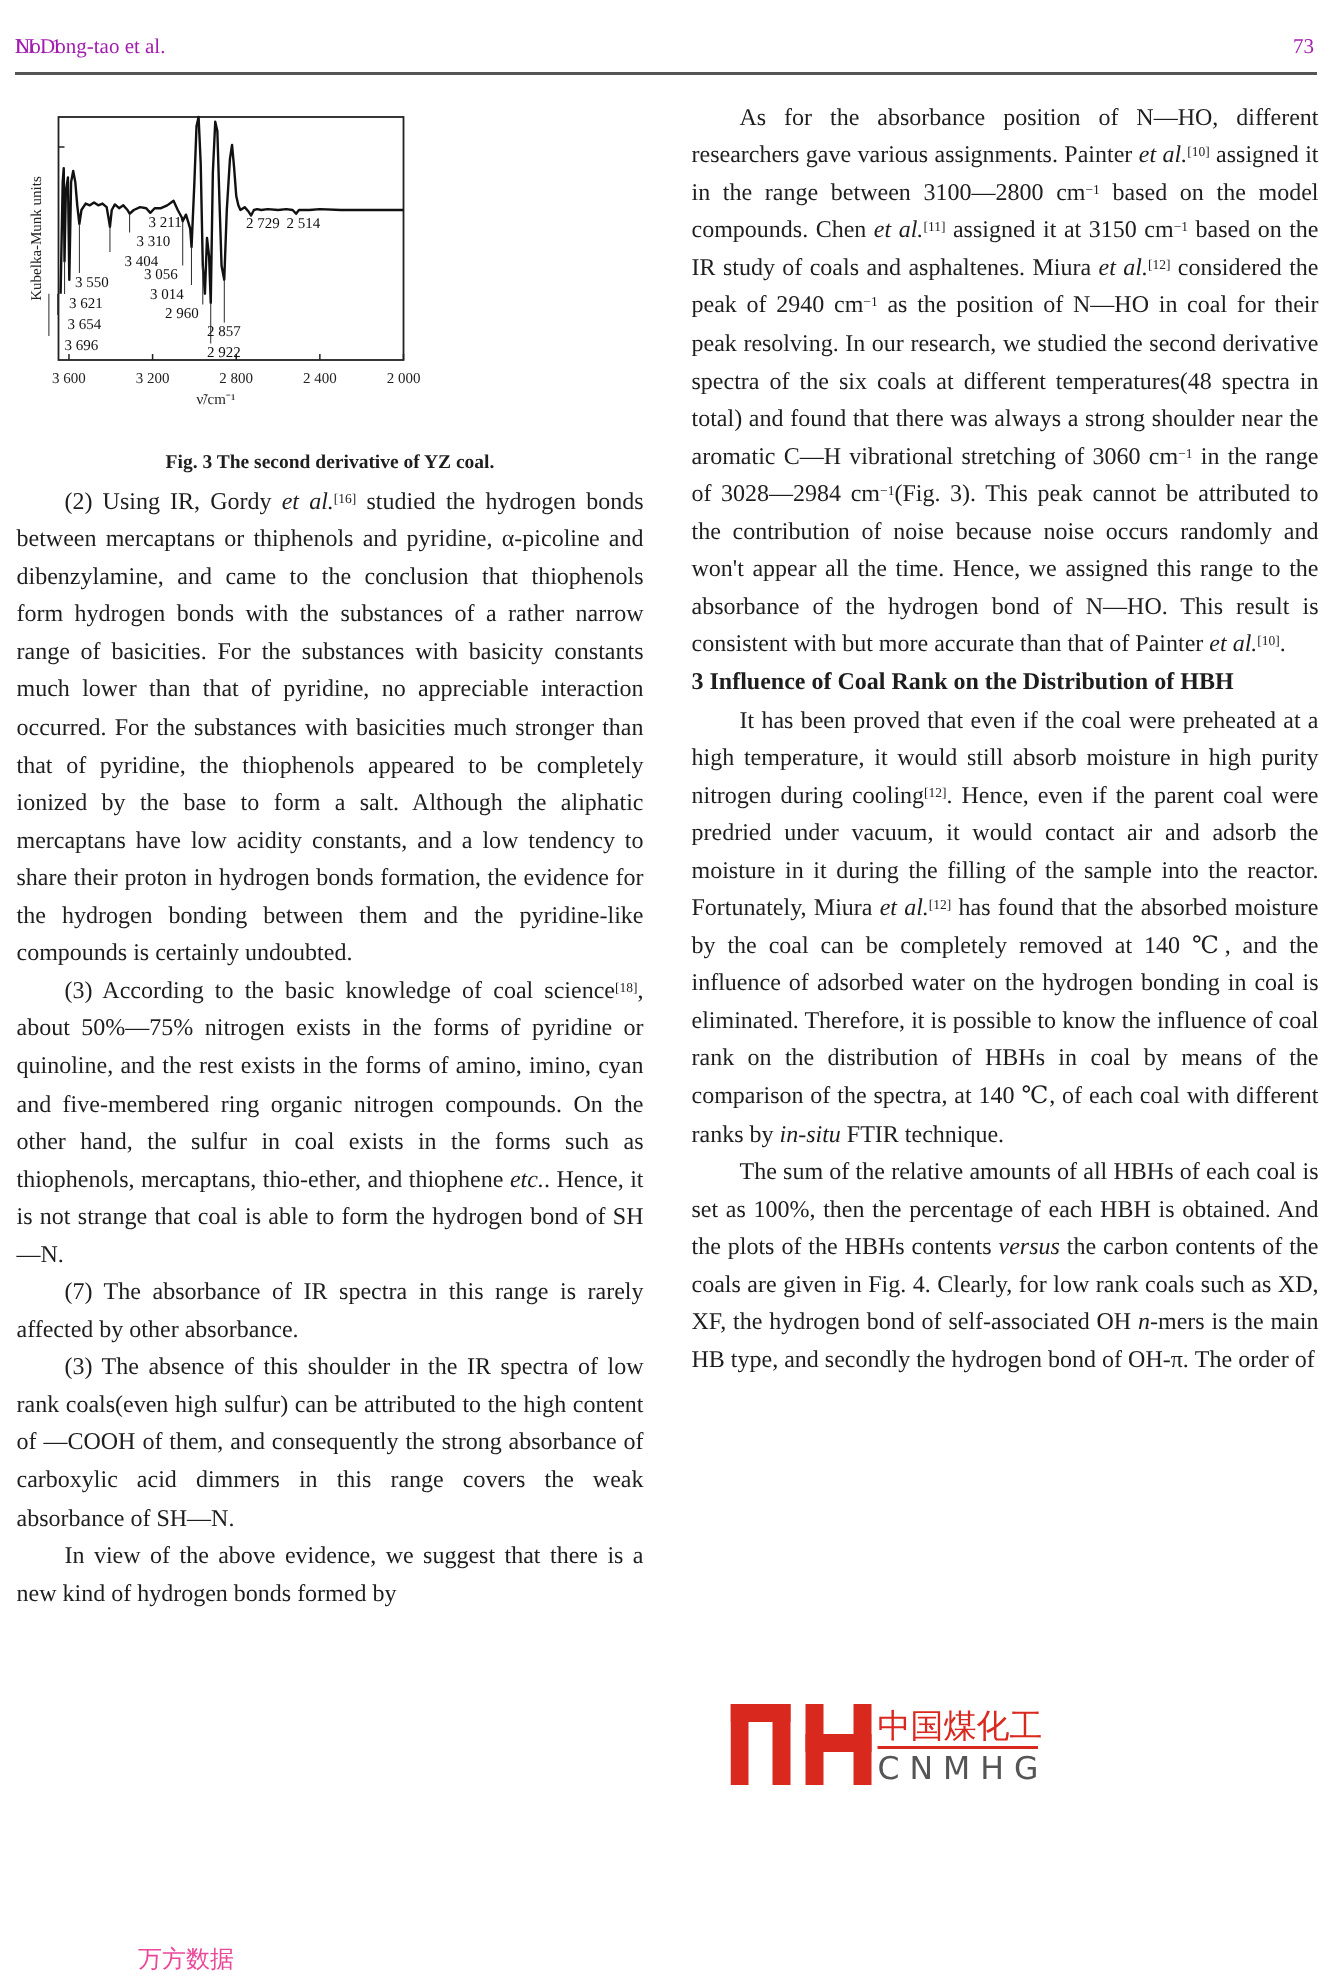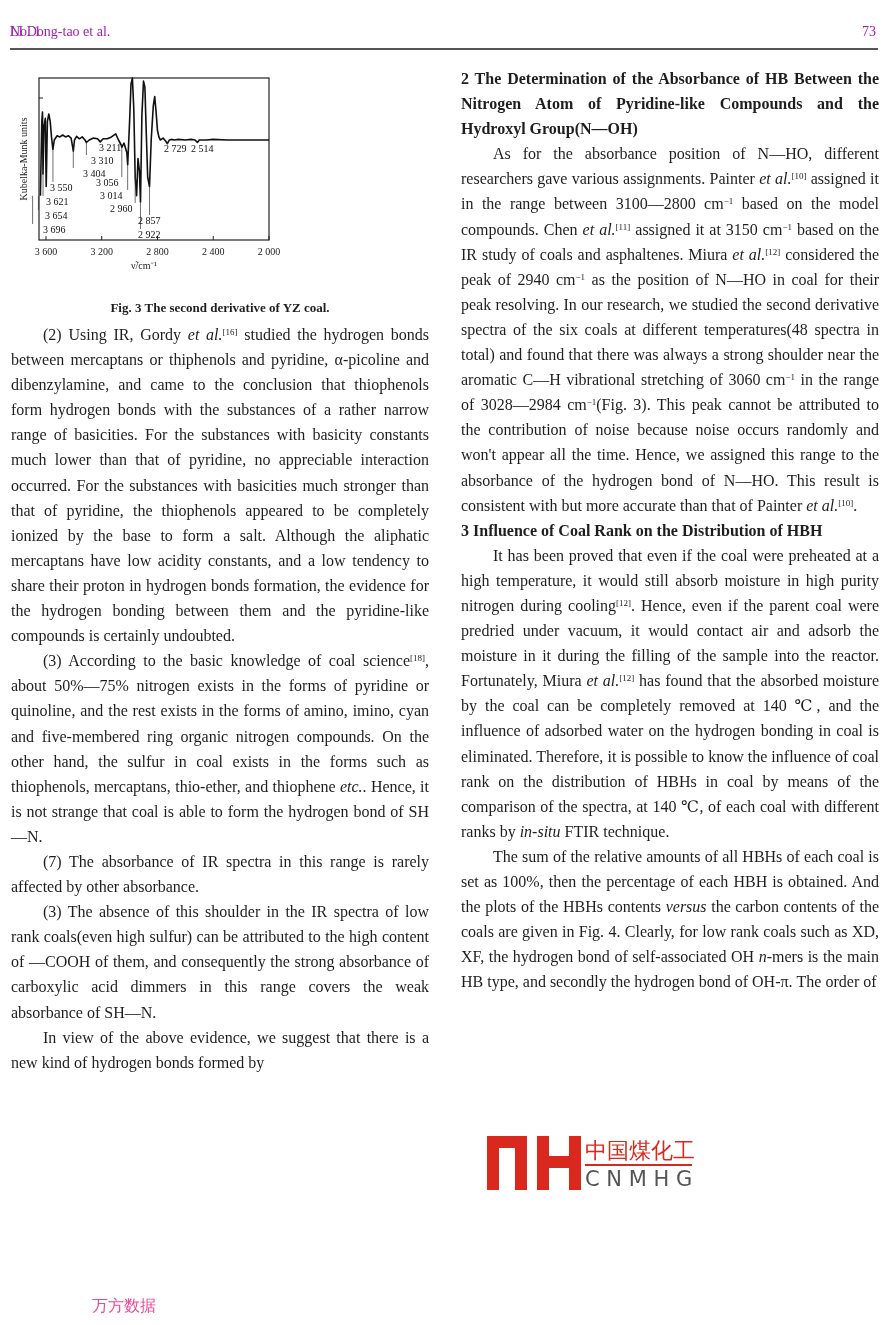--- a/index.html
+++ b/index.html
@@ -93,7 +93,6 @@
 </div>
 
 <div class="col right">
-  <p class="h2">2   The Determination of the Absorbance of HB Between the Nitrogen Atom of Pyridine-like Compounds and the Hydroxyl Group(N—OH)</p>
   <p class="p indent"><span>As for the absorbance position of N—HO, different researchers gave various assignments. Painter </span><i>et al.</i><sup>[10]</sup><span> assigned it in the range between 3100—2800 cm</span><sup>−1</sup><span> based on the model compounds. Chen </span><i>et al.</i><sup>[11]</sup><span> assigned it at 3150 cm</span><sup>−1</sup><span> based on the IR study of coals and asphaltenes. Miura </span><i>et al.</i><sup>[12]</sup><span> considered the peak of 2940 cm</span><sup>−1</sup><span> as the position of N—HO in coal for their peak resolving. In our research, we studied the second derivative spectra of the six coals at different temperatures(48 spectra in total) and found that there was always a strong shoulder near the aromatic C—H vibrational stretching of 3060 cm</span><sup>−1</sup><span> in the range of 3028—2984 cm</span><sup>−1</sup><span>(Fig. 3). This peak cannot be attributed to the contribution of noise because noise occurs randomly and won't appear all the time. Hence, we assigned this range to the absorbance of the hydrogen bond of N—HO. This result is consistent with but more accurate than that of Painter </span><i>et al.</i><sup>[10]</sup><span>.</span></p>
   <p class="h2">3   Influence of Coal Rank on the Distribution of HBH</p>
   <p class="p indent"><span>It has been proved that even if the coal were preheated at a high temperature, it would still absorb moisture in high purity nitrogen during cooling</span><sup>[12]</sup><span>. Hence, even if the parent coal were predried under vacuum, it would contact air and adsorb the moisture in it during the filling of the sample into the reactor. Fortunately, Miura </span><i>et al.</i><sup>[12]</sup><span> has found that the absorbed moisture by the coal can be completely removed at 140 ℃, and the influence of adsorbed water on the hydrogen bonding in coal is eliminated. Therefore, it is possible to know the influence of coal rank on the distribution of HBHs in coal by means of the comparison of the spectra, at 140 ℃, of each coal with different ranks by </span><i>in-situ</i><span> FTIR technique.</span></p>

